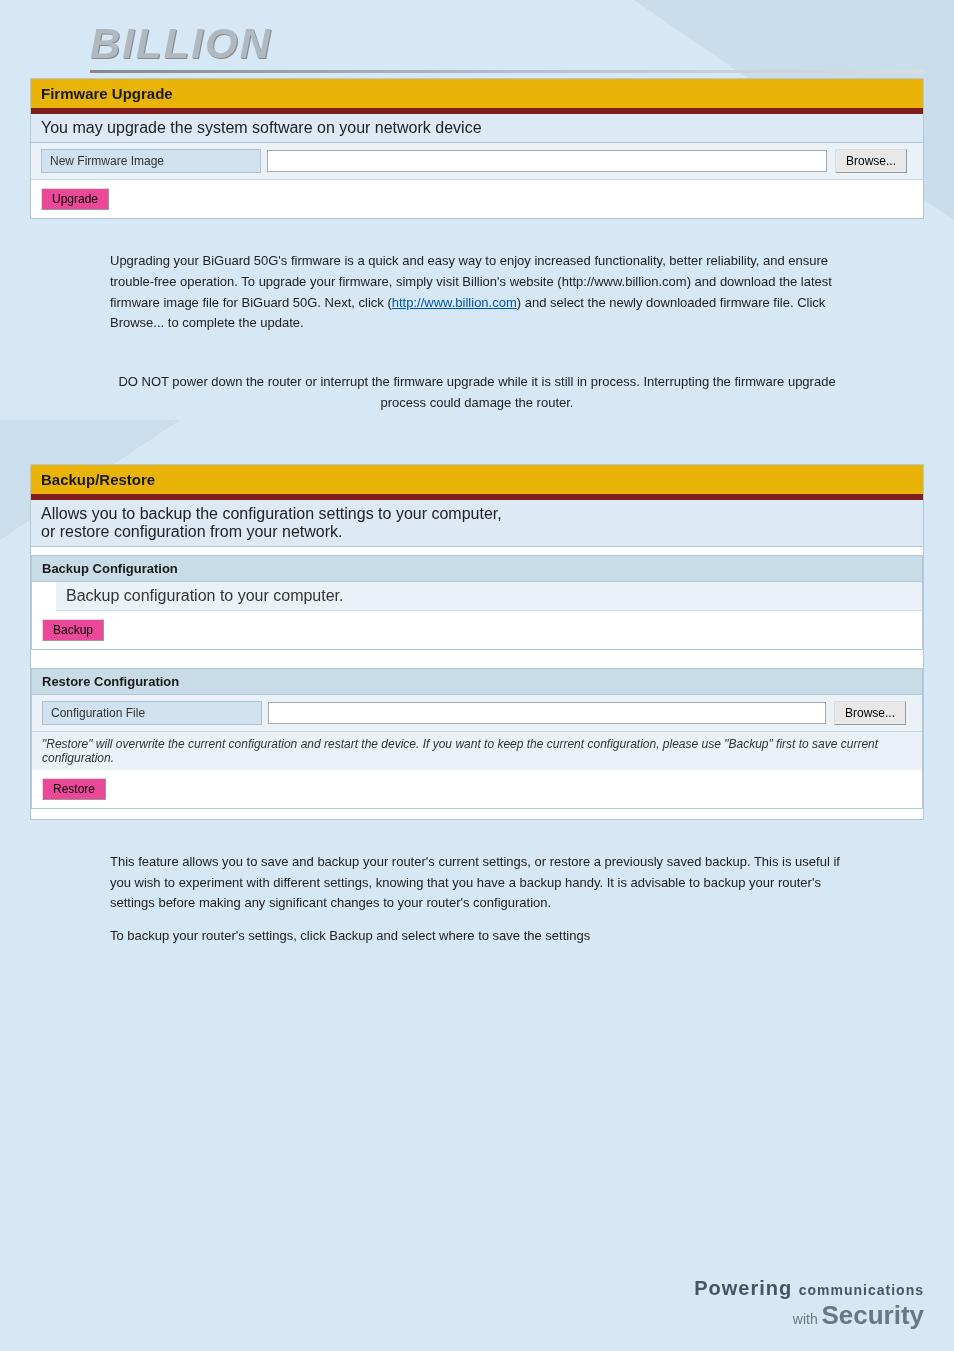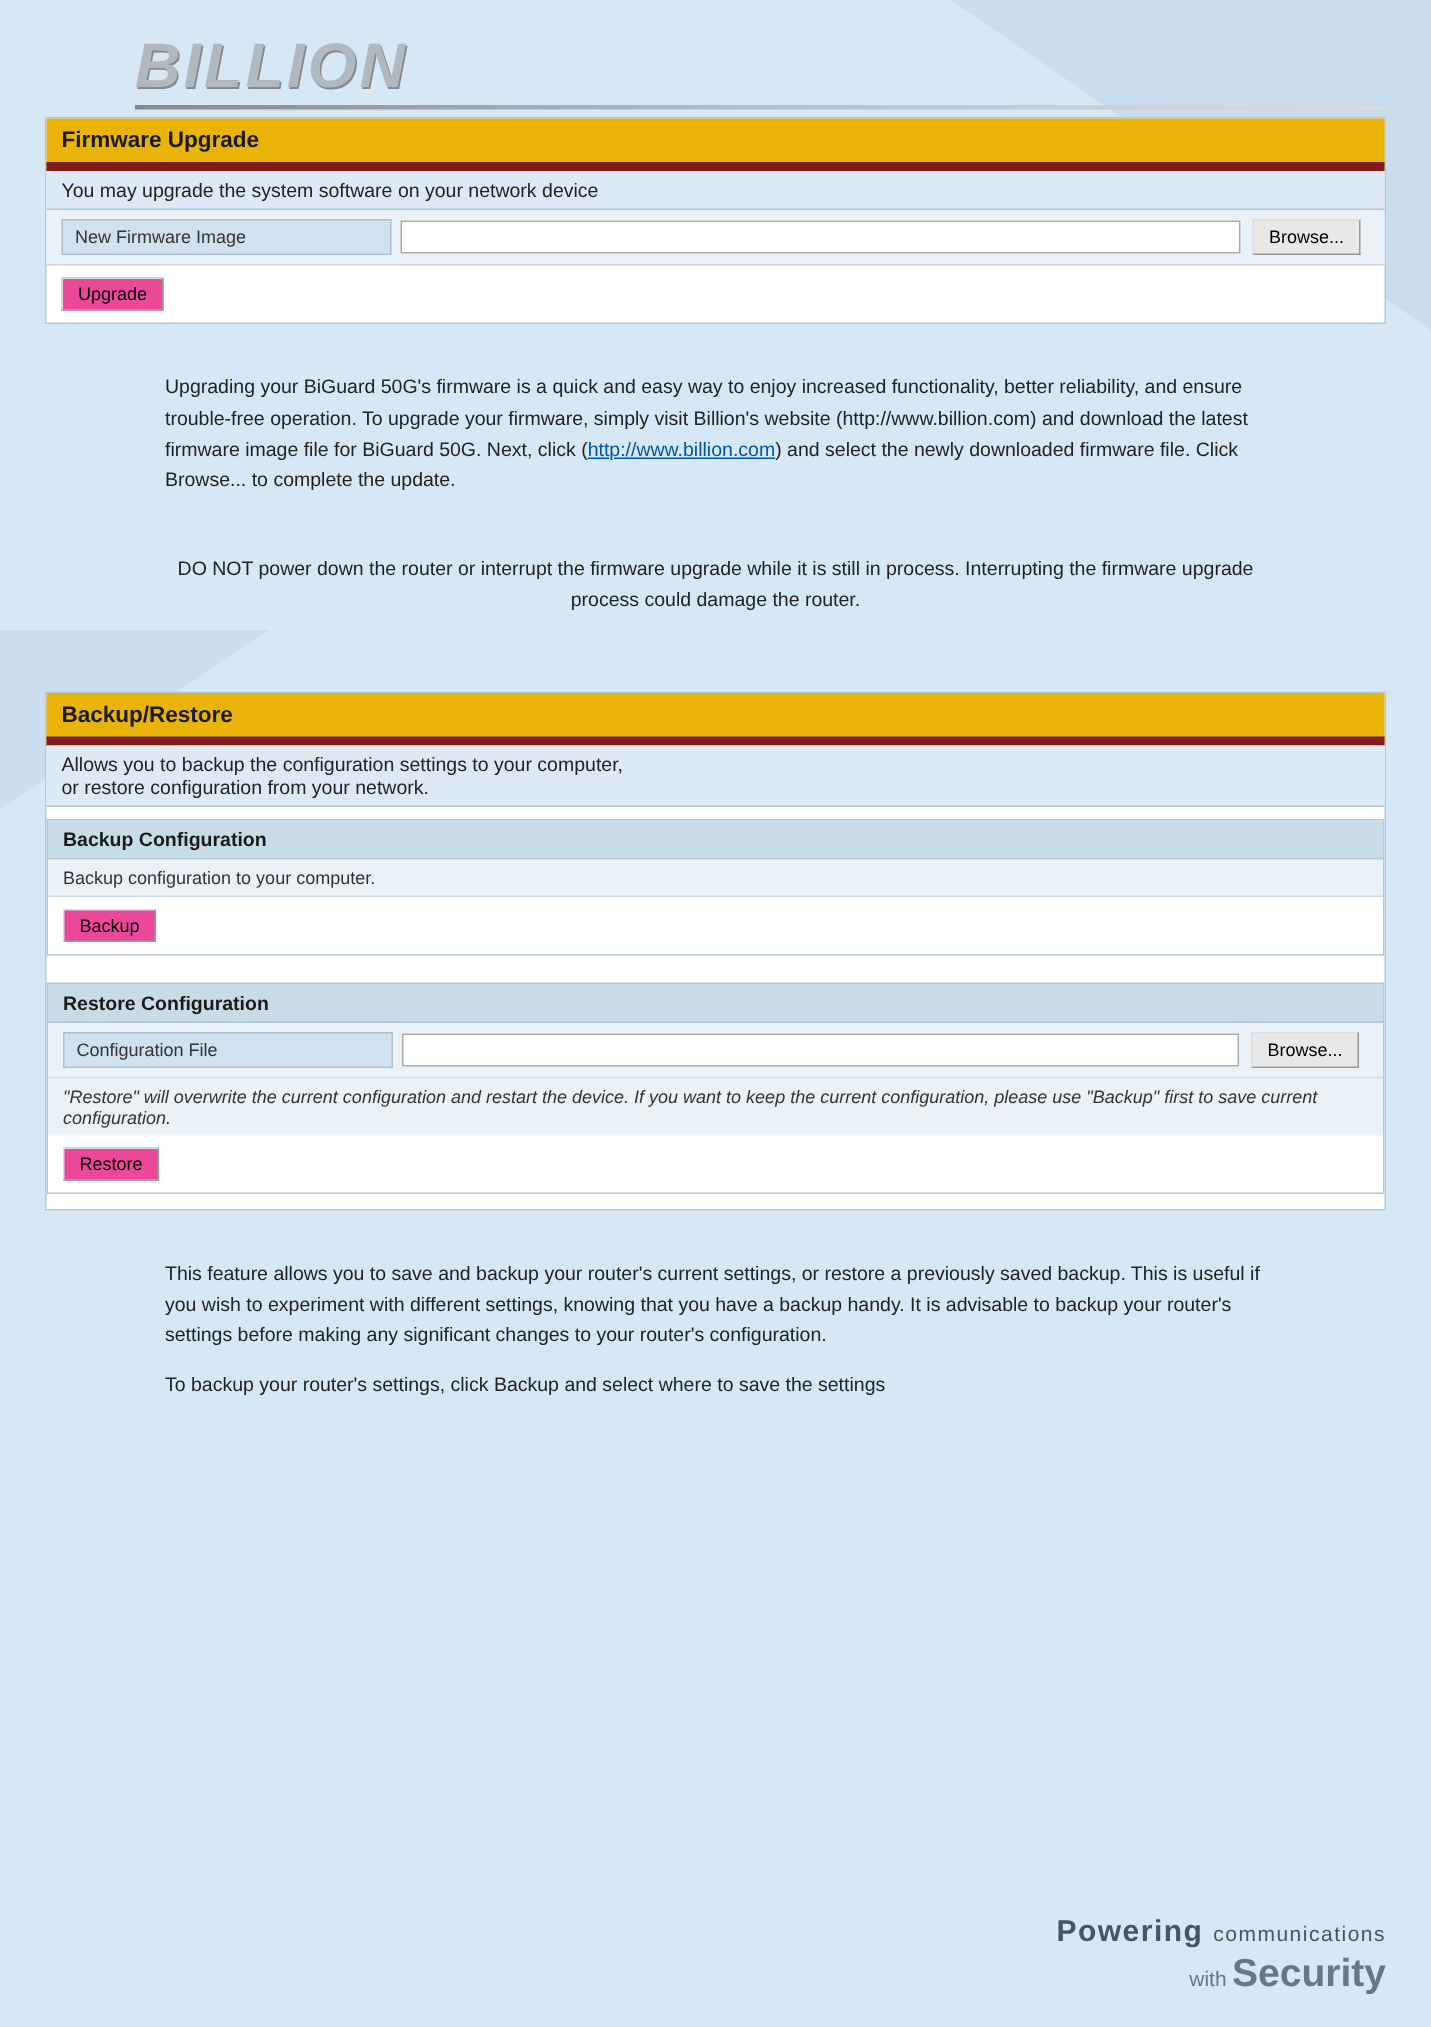--- a/index.html
+++ b/index.html
@@ -69,7 +69,7 @@
       background: #ddeaf5;
       border-bottom: 1px solid #b0c8d8;
       padding: 5px 10px;
-      font-size: 13px;
+      font-size: 16px;
       color: #222;
     }
 

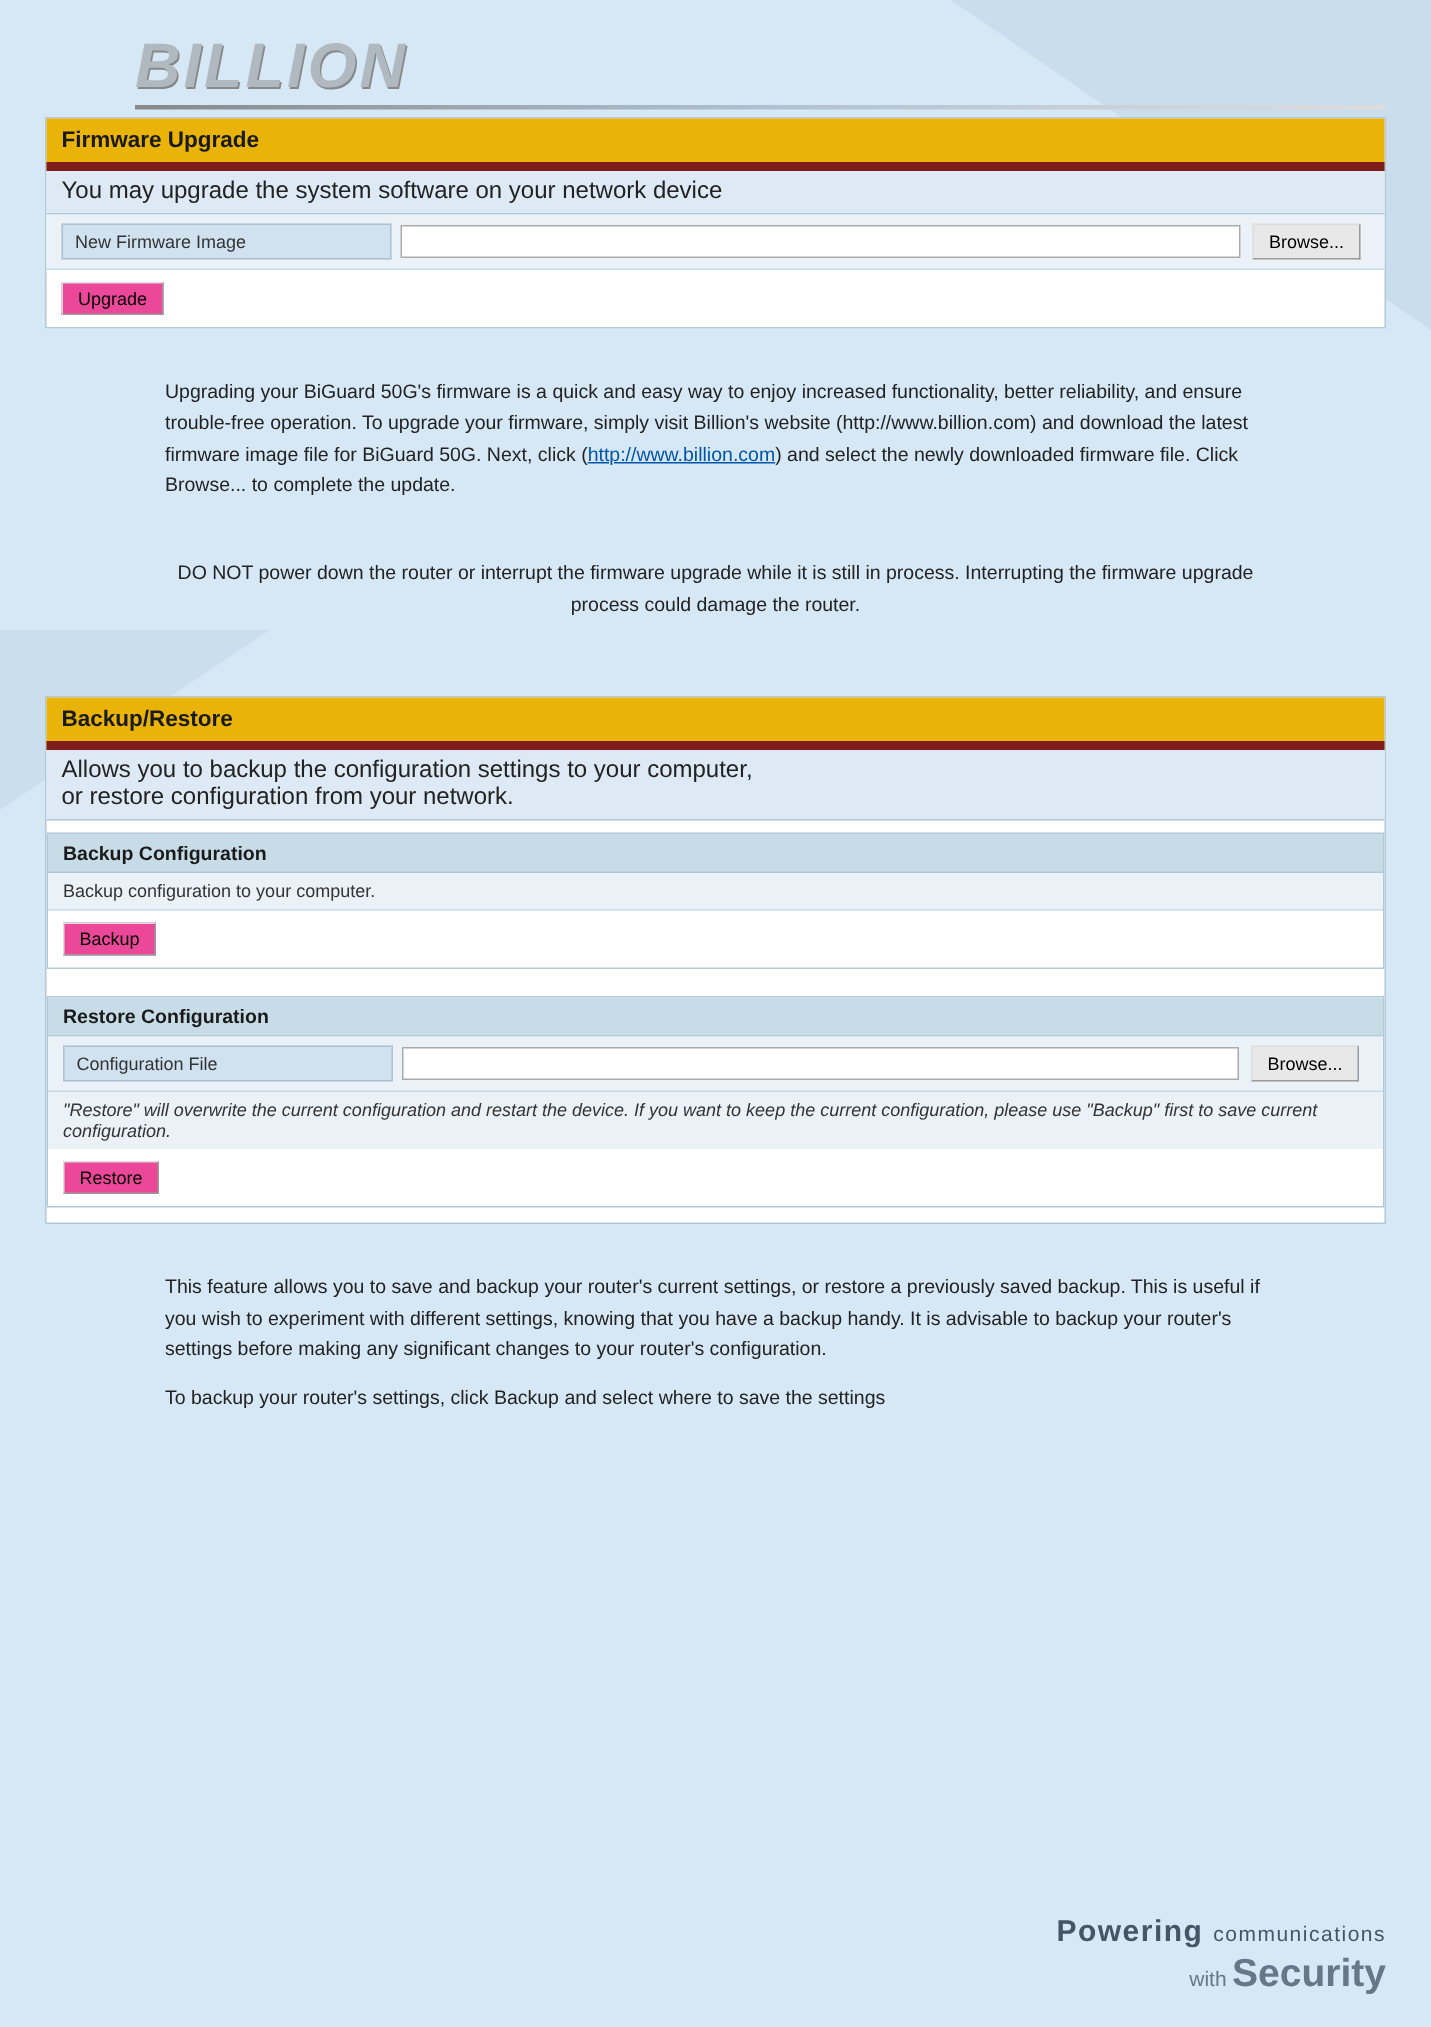--- a/index.html
+++ b/index.html
@@ -164,10 +164,11 @@
     }
     .sub-section-desc {
       padding: 5px 10px;
-      font-size: 12px;
+      font-size: 16px;
       color: #333;
       background: #eaf2f8;
       border-bottom: 1px solid #ccdde8;
+      margin-left: 24px;
     }
 
     

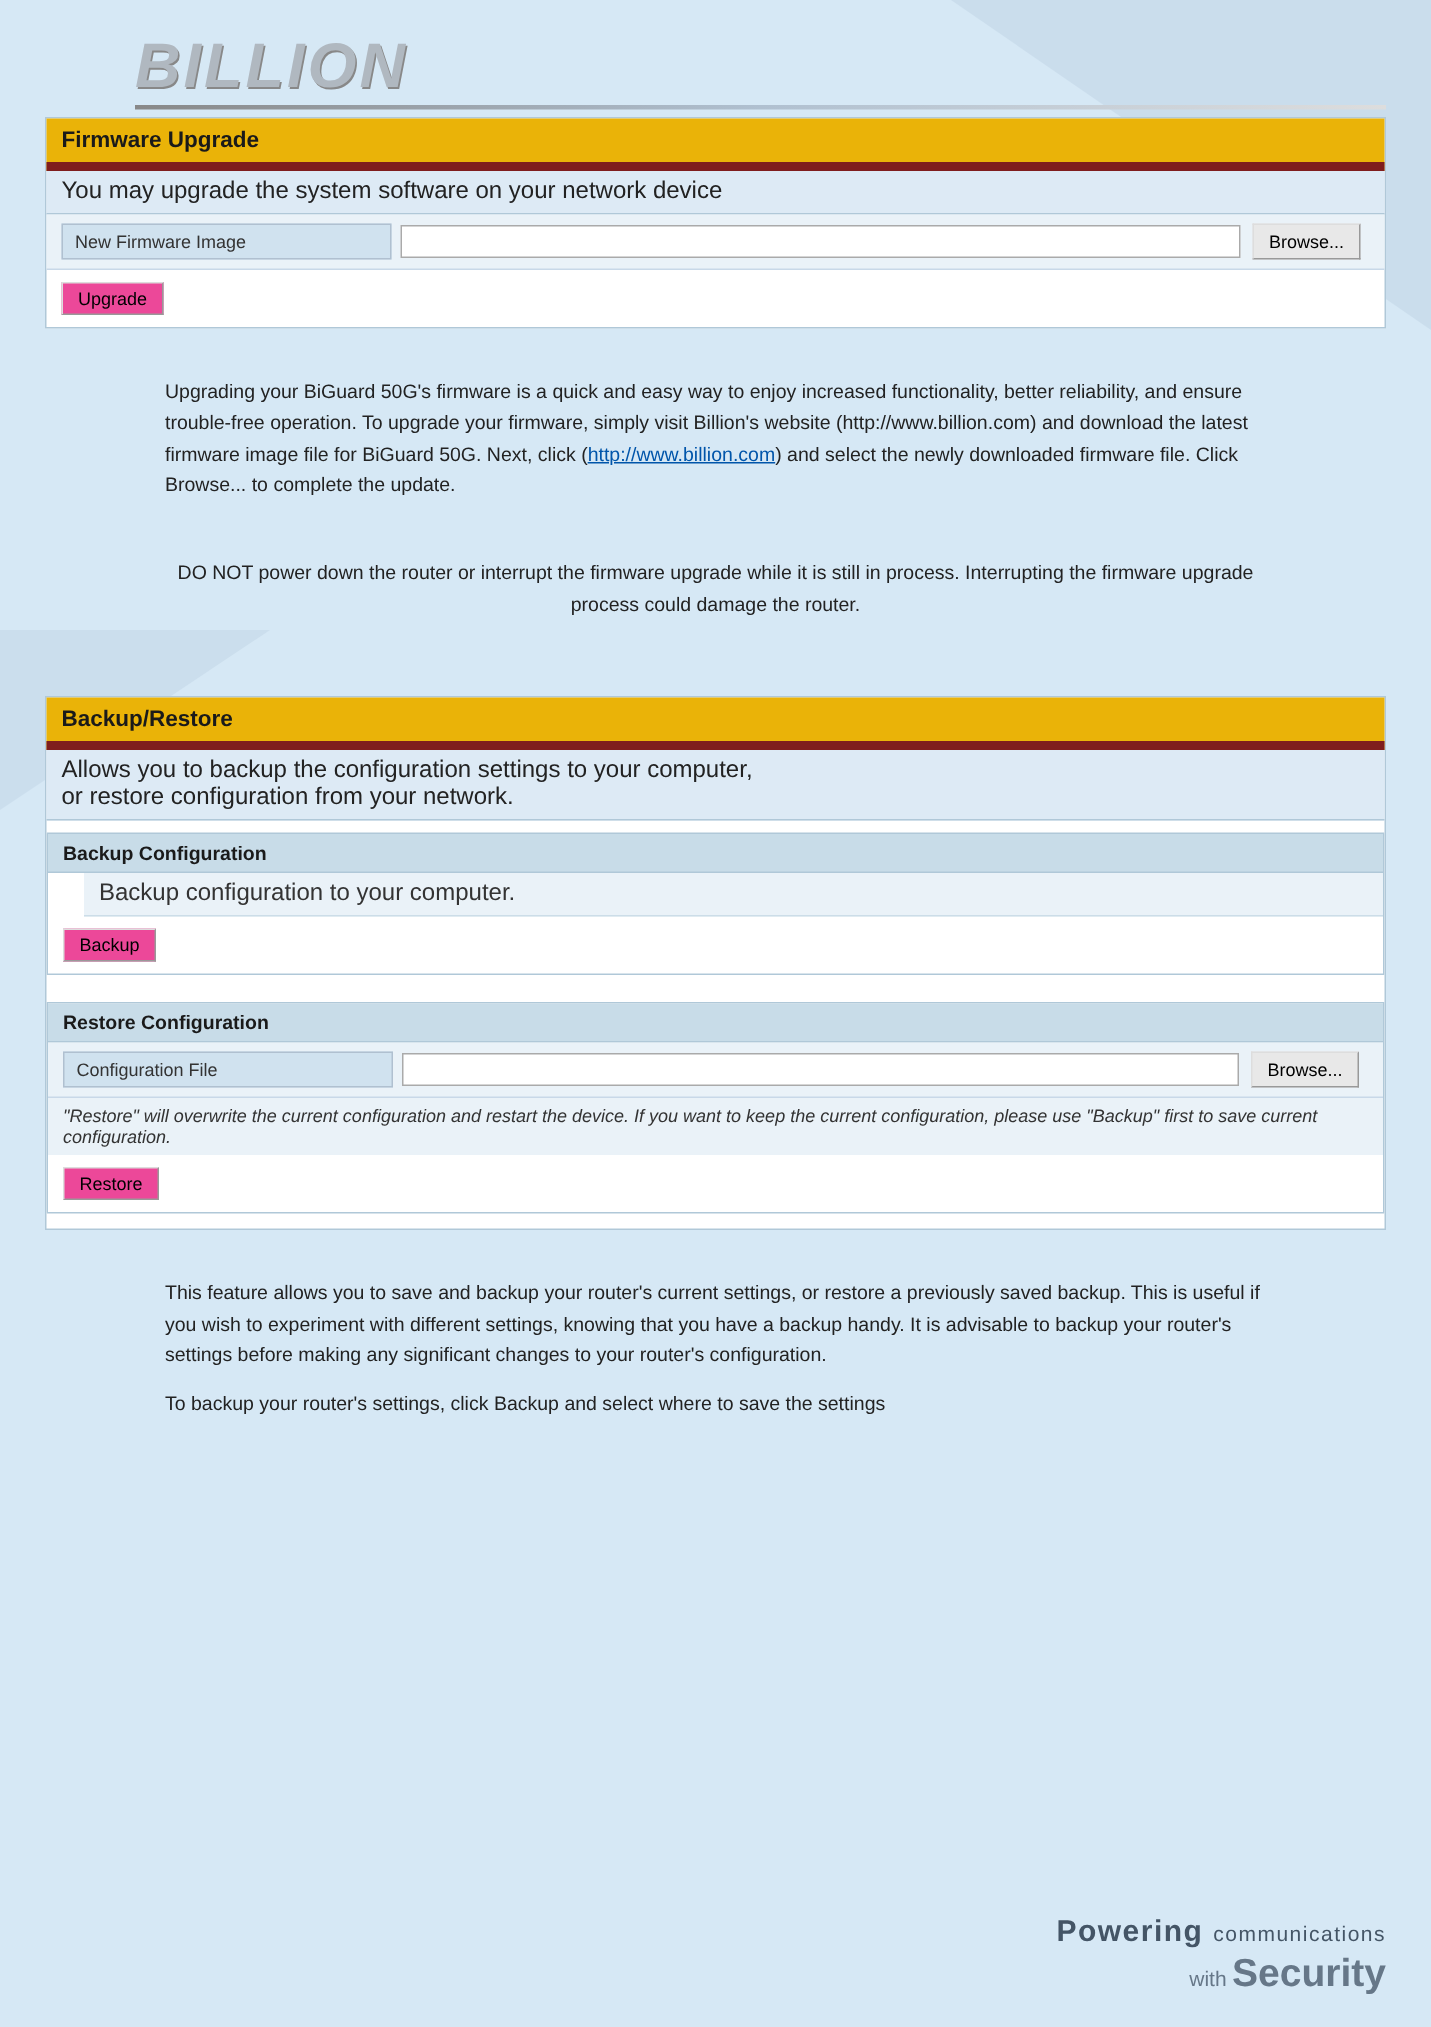--- a/index.html
+++ b/index.html
@@ -342,7 +342,7 @@
   <div>
     <span class="brand-powering">
       <span>Powering</span>
-      <span style="font-size:14px; font-weight:normal;">communications</span>
+      <span style="font-size:14px; font-weight:bold;">communications</span>
     </span>
   </div>
   <div>

